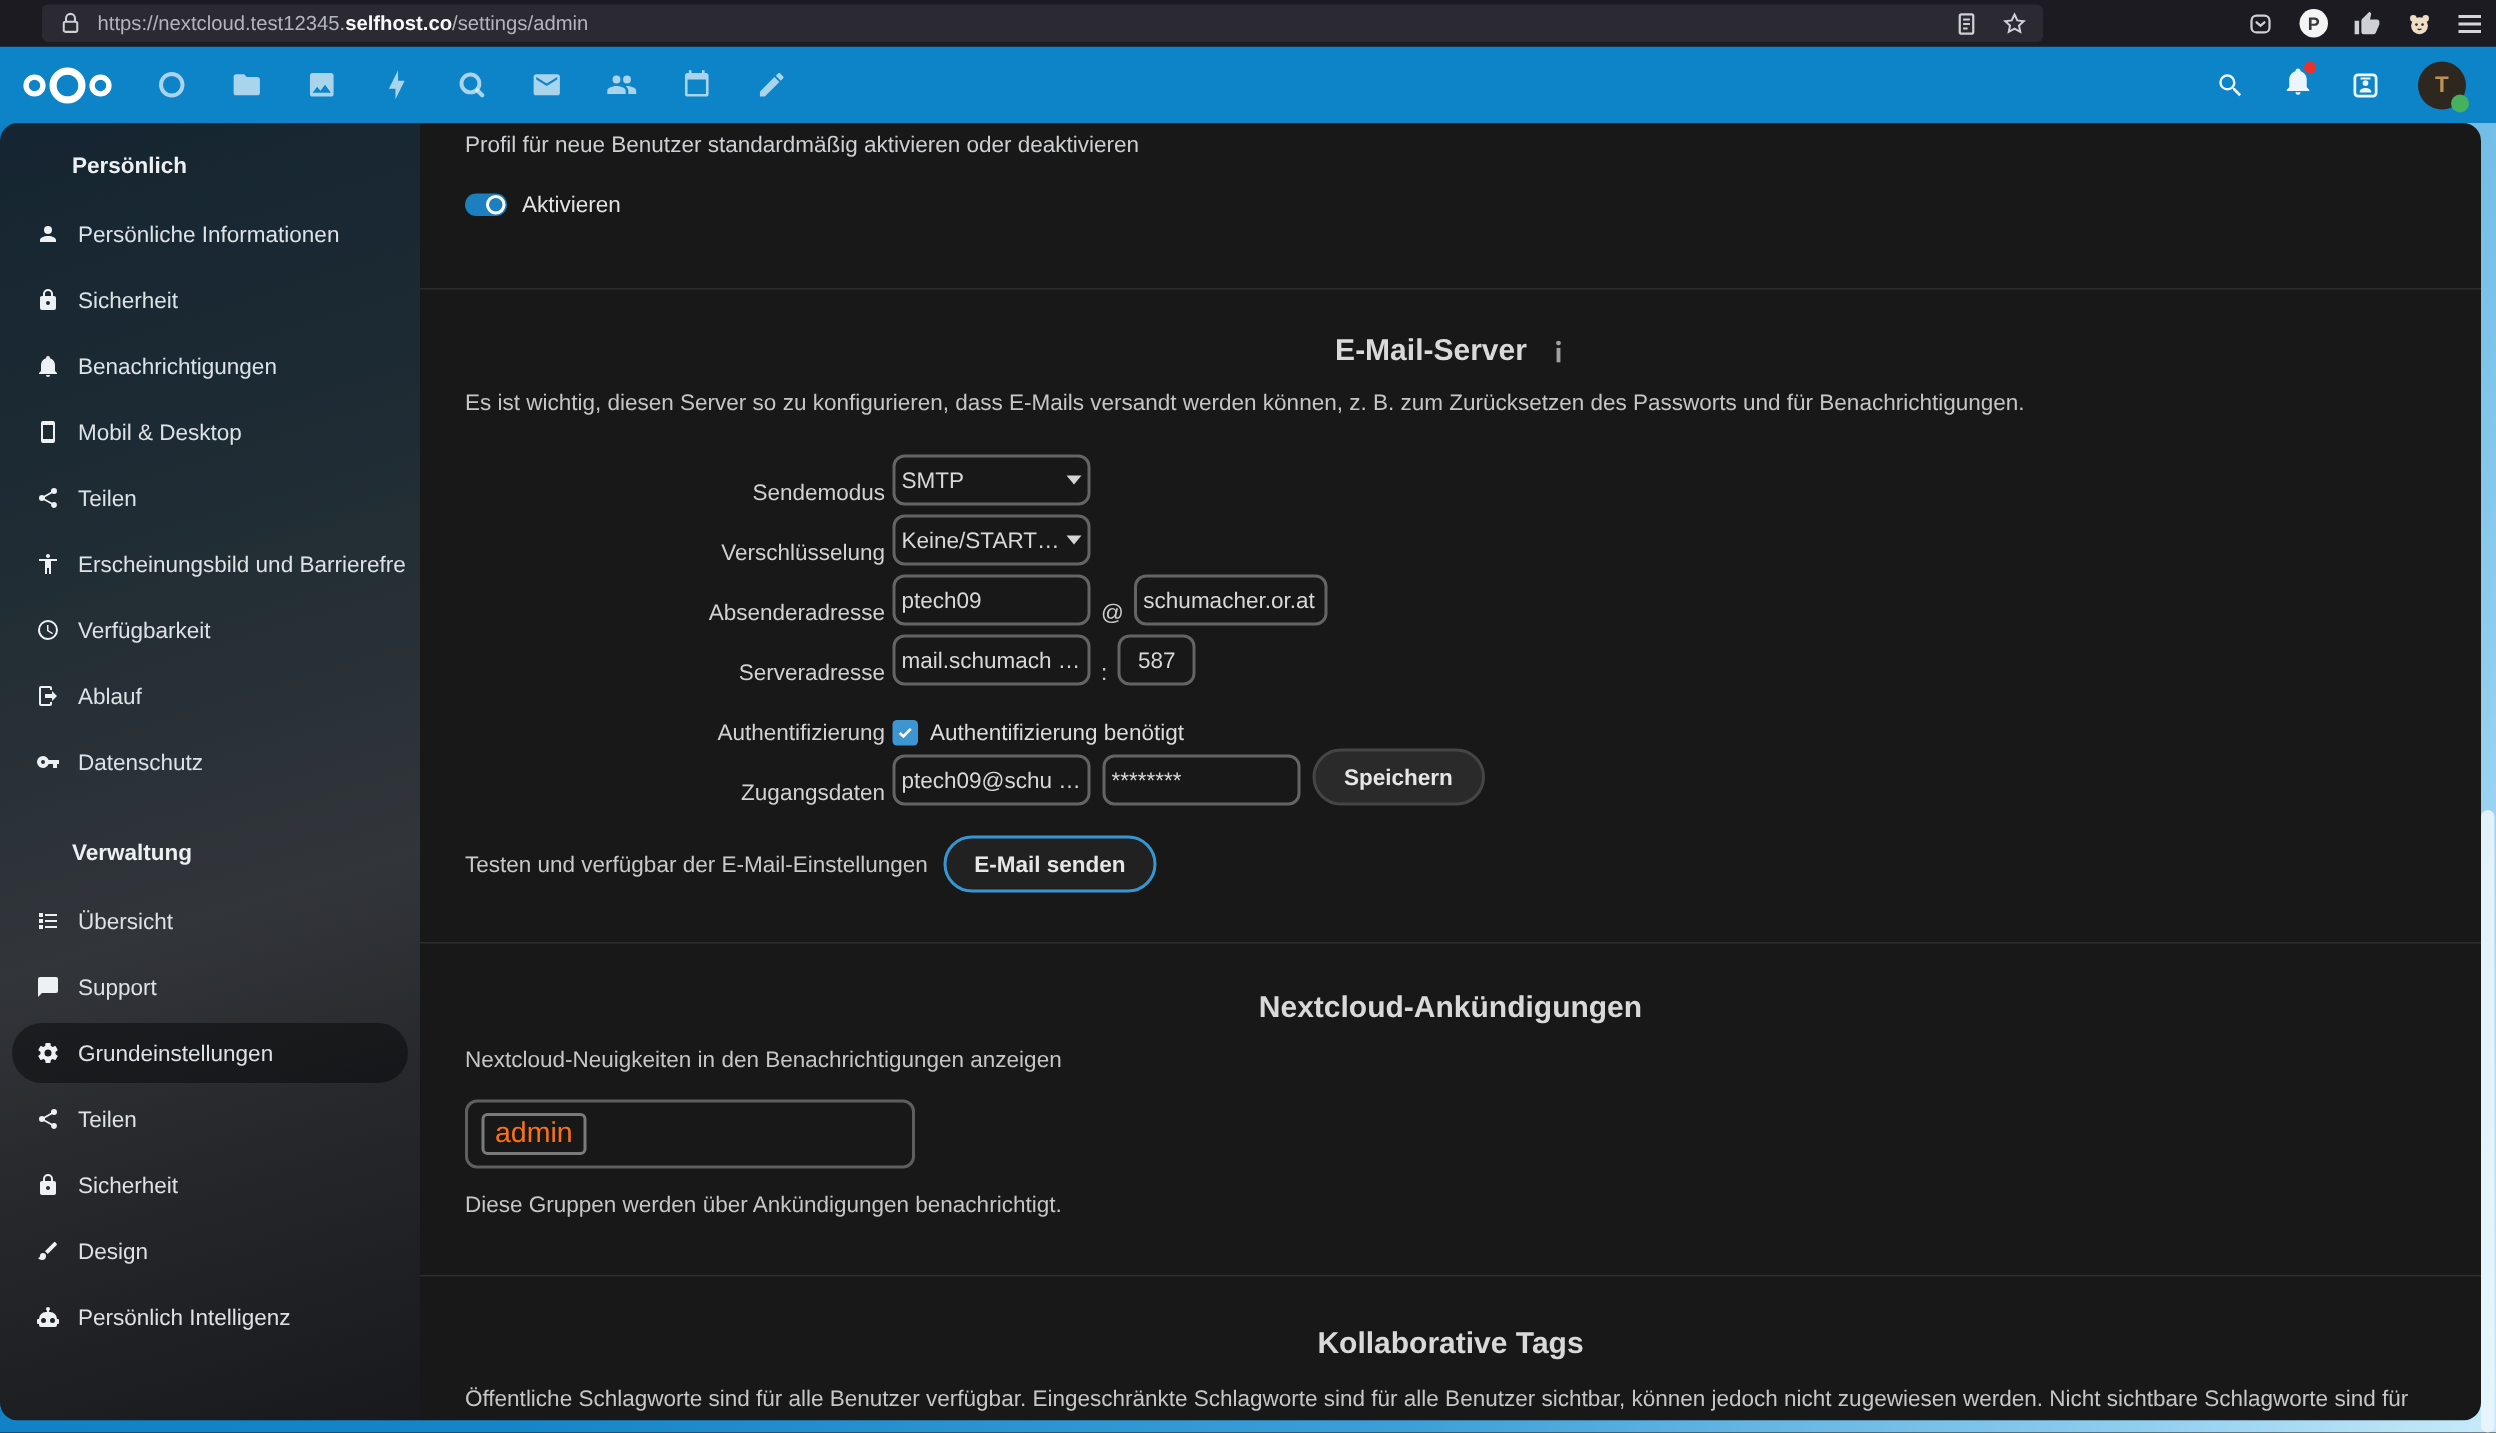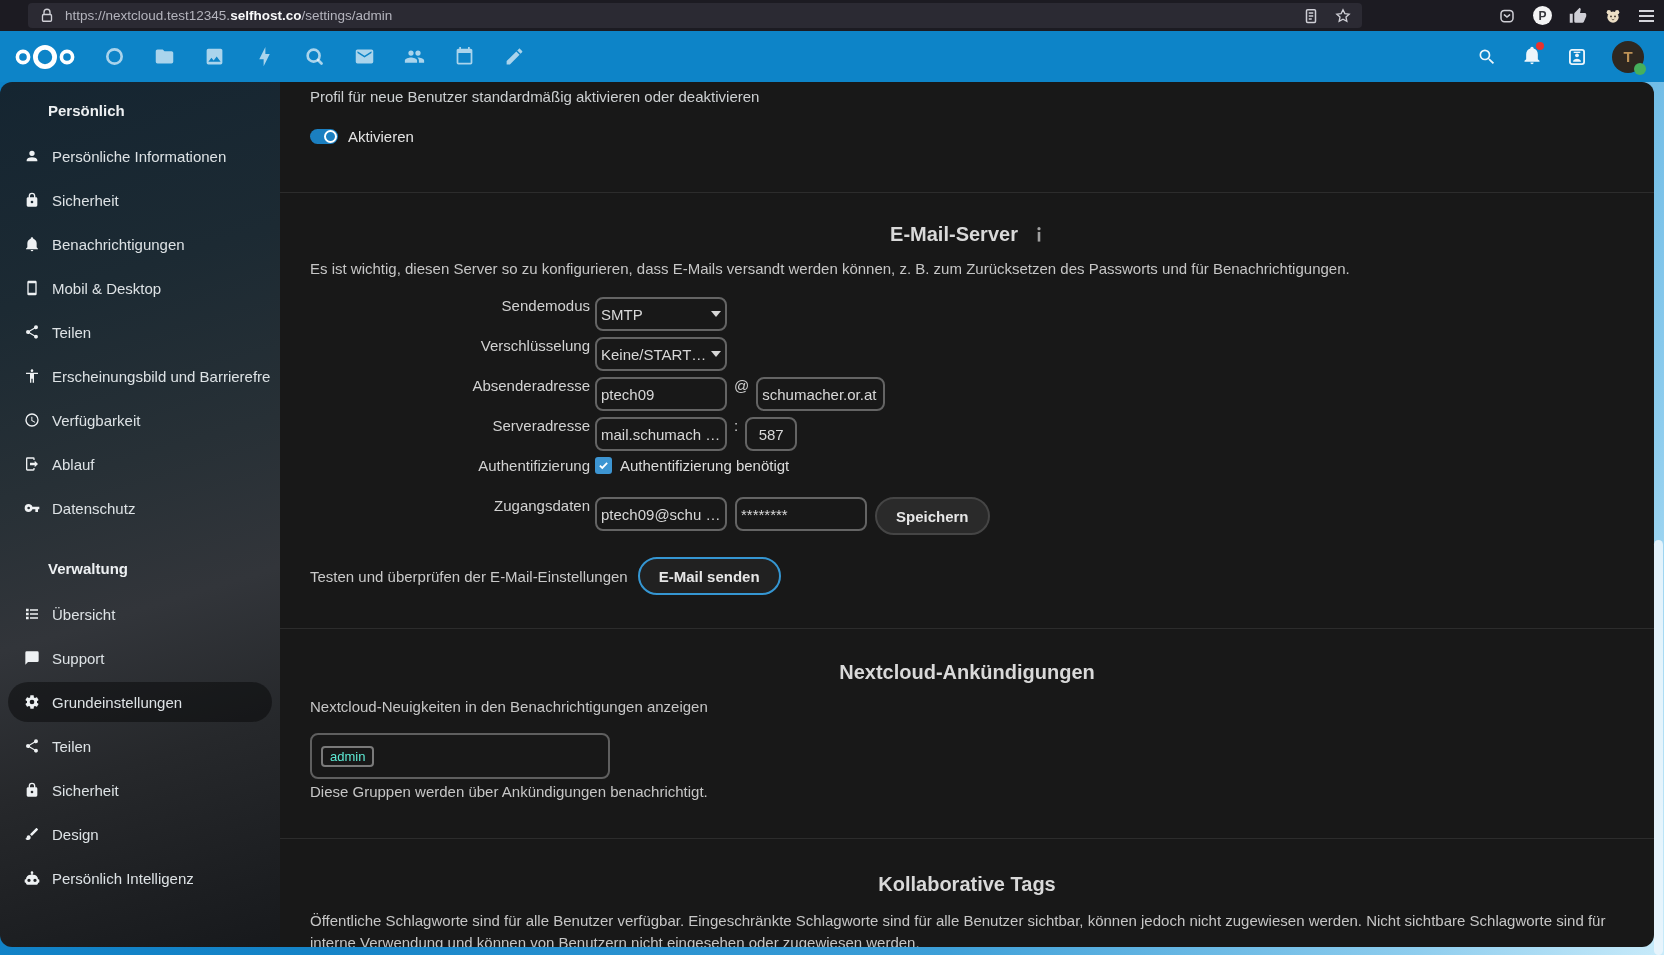--- a/index.html
+++ b/index.html
@@ -72,7 +72,7 @@
   .sec-desc { margin-top:14px; color:#c6c6c6; }
 
   .mail-form { margin-top:20px; }
-  .form-row { display:flex; align-items:flex-start; height:40px; }
+  .form-row { display:flex; align-items:flex-end; height:40px; }
   .form-label { width:285px; text-align:right; padding-right:5px; color:#d2d2d2; flex-shrink:0; }
   .field { height:34px; border:2px solid #646464; border-radius:8px; background:transparent;
            display:flex; align-items:center; padding:0 4px; color:#d8d8d8; white-space:nowrap; overflow:hidden; }

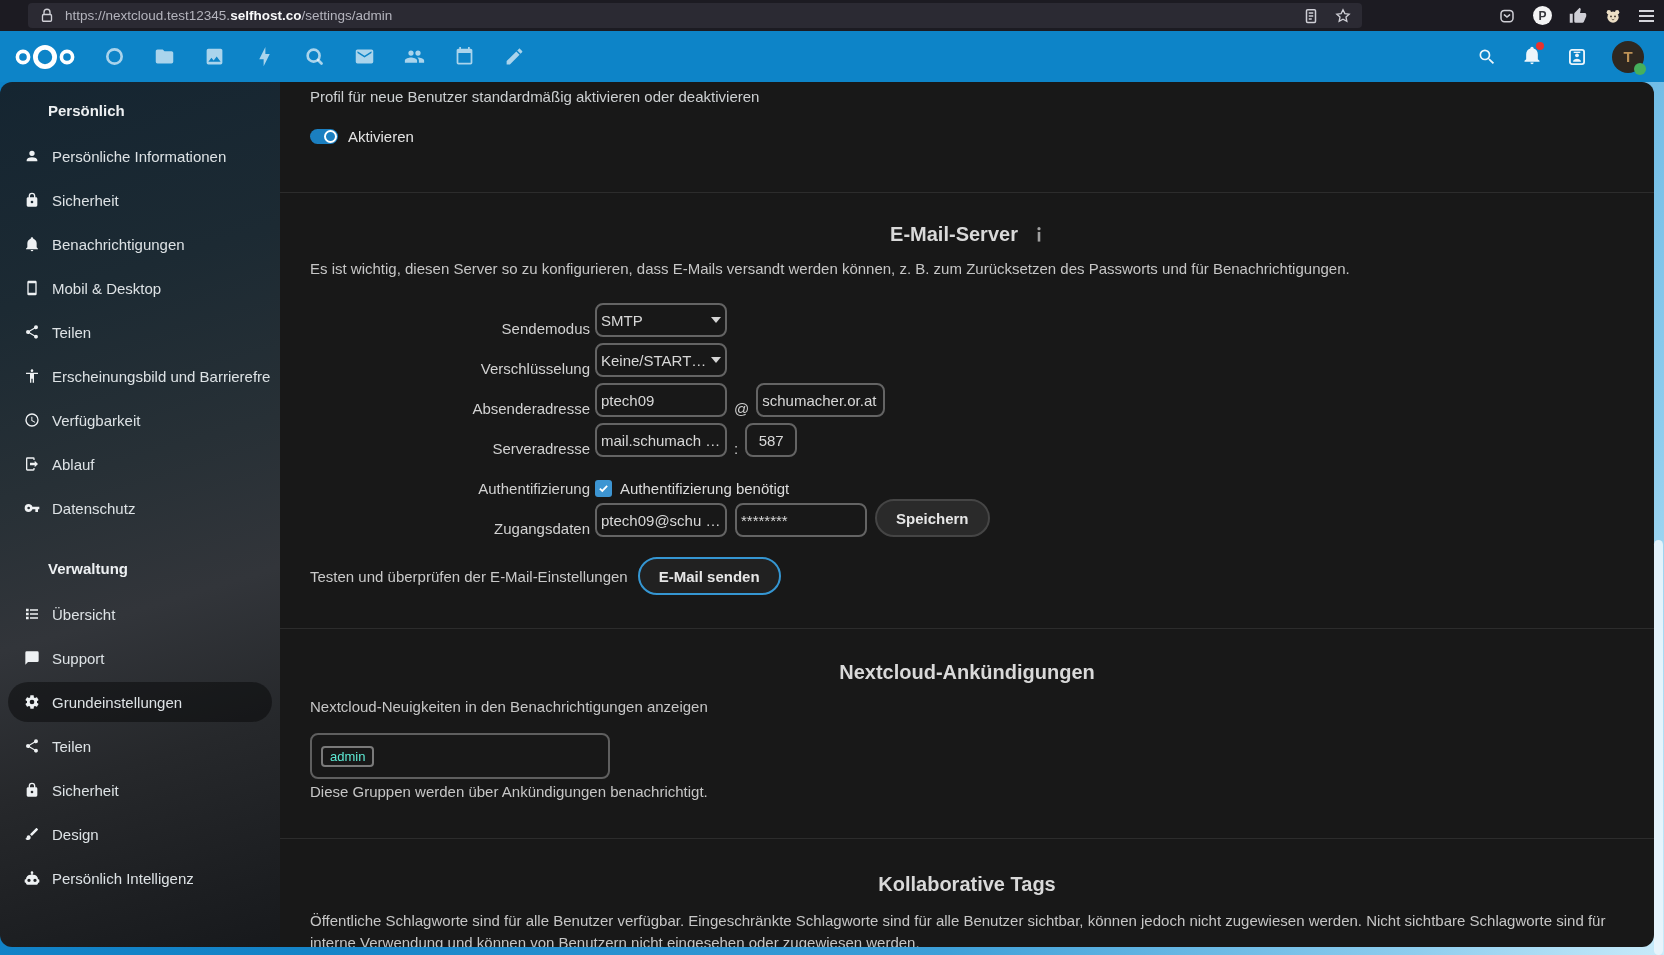--- a/index.html
+++ b/index.html
@@ -386,7 +386,7 @@
     </div>
 
     <div class="test-row">
-      <span>Testen und überprüfen der E-Mail-Einstellungen</span>
+      <span>Testen und verfügbar der E-Mail-Einstellungen</span>
       <span class="btn btn-outline">E-Mail senden</span>
     </div>
 

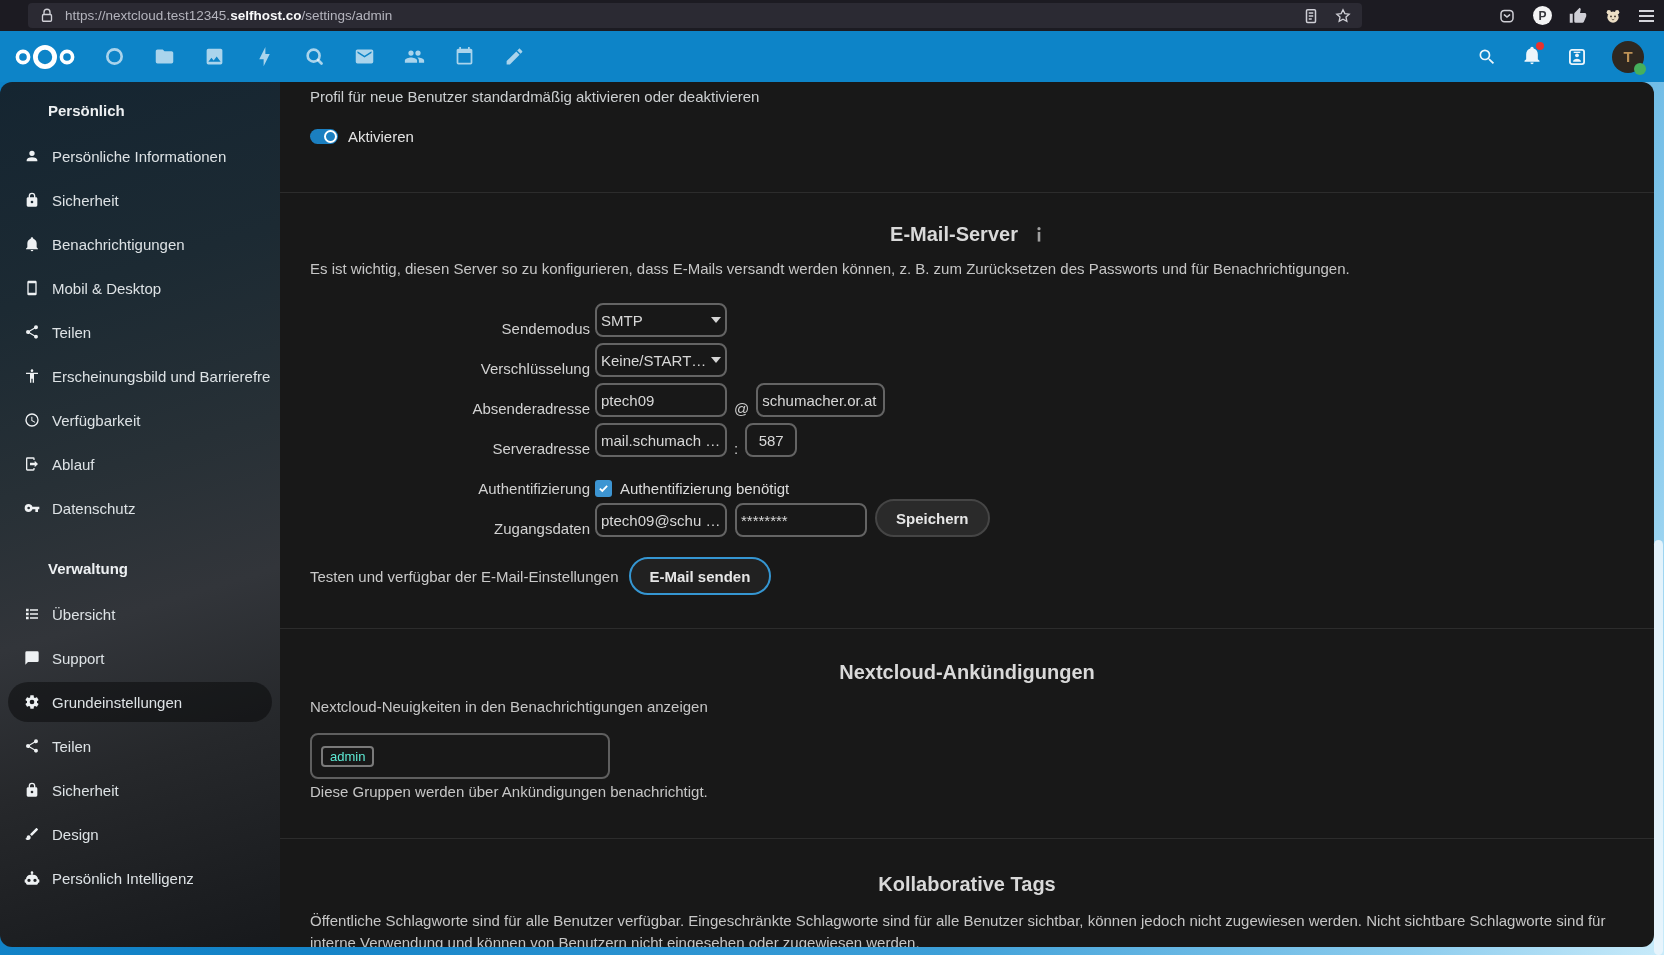--- a/index.html
+++ b/index.html
@@ -92,7 +92,7 @@
 
   .group-box { margin-top:18px; width:300px; height:46px; border:2px solid #5f5f5f; border-radius:8px;
                display:flex; align-items:center; padding:0 9px; }
-  .group-chip { border:2px solid #7a7a7a; border-radius:4px; padding:1px 7px; color:#5eead4; font-size:13px; }
+  .group-chip { border:2px solid #7a7a7a; border-radius:4px; padding:1px 7px; color:#f97316; font-size:19px; }
   .hint { margin-top:4px; color:#c6c6c6; }
   .tags-desc { margin-top:14px; color:#c6c6c6; line-height:22px; }
 

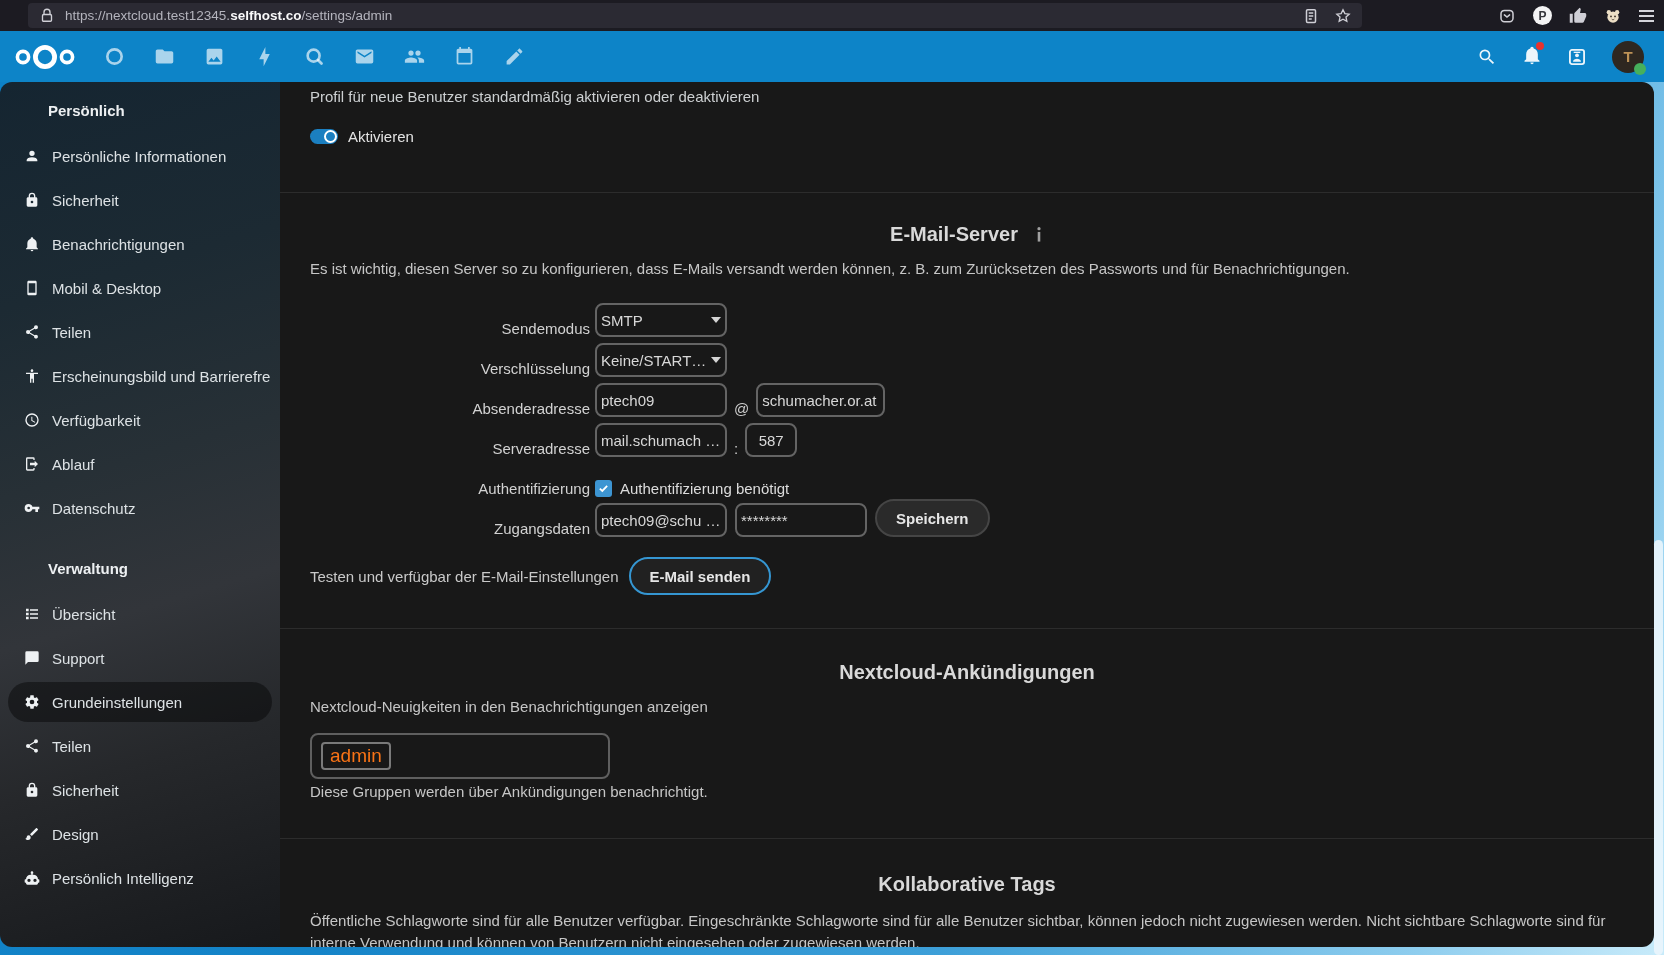--- a/index.html
+++ b/index.html
@@ -93,7 +93,7 @@
   .group-box { margin-top:18px; width:300px; height:46px; border:2px solid #5f5f5f; border-radius:8px;
                display:flex; align-items:center; padding:0 9px; }
   .group-chip { border:2px solid #7a7a7a; border-radius:4px; padding:1px 7px; color:#f97316; font-size:19px; }
-  .hint { margin-top:4px; color:#c6c6c6; }
+  .hint { margin-top:16px; color:#c6c6c6; }
   .tags-desc { margin-top:14px; color:#c6c6c6; line-height:22px; }
 
   .scroll-thumb { position:absolute; right:1px; top:540px; width:9px; height:415px;

